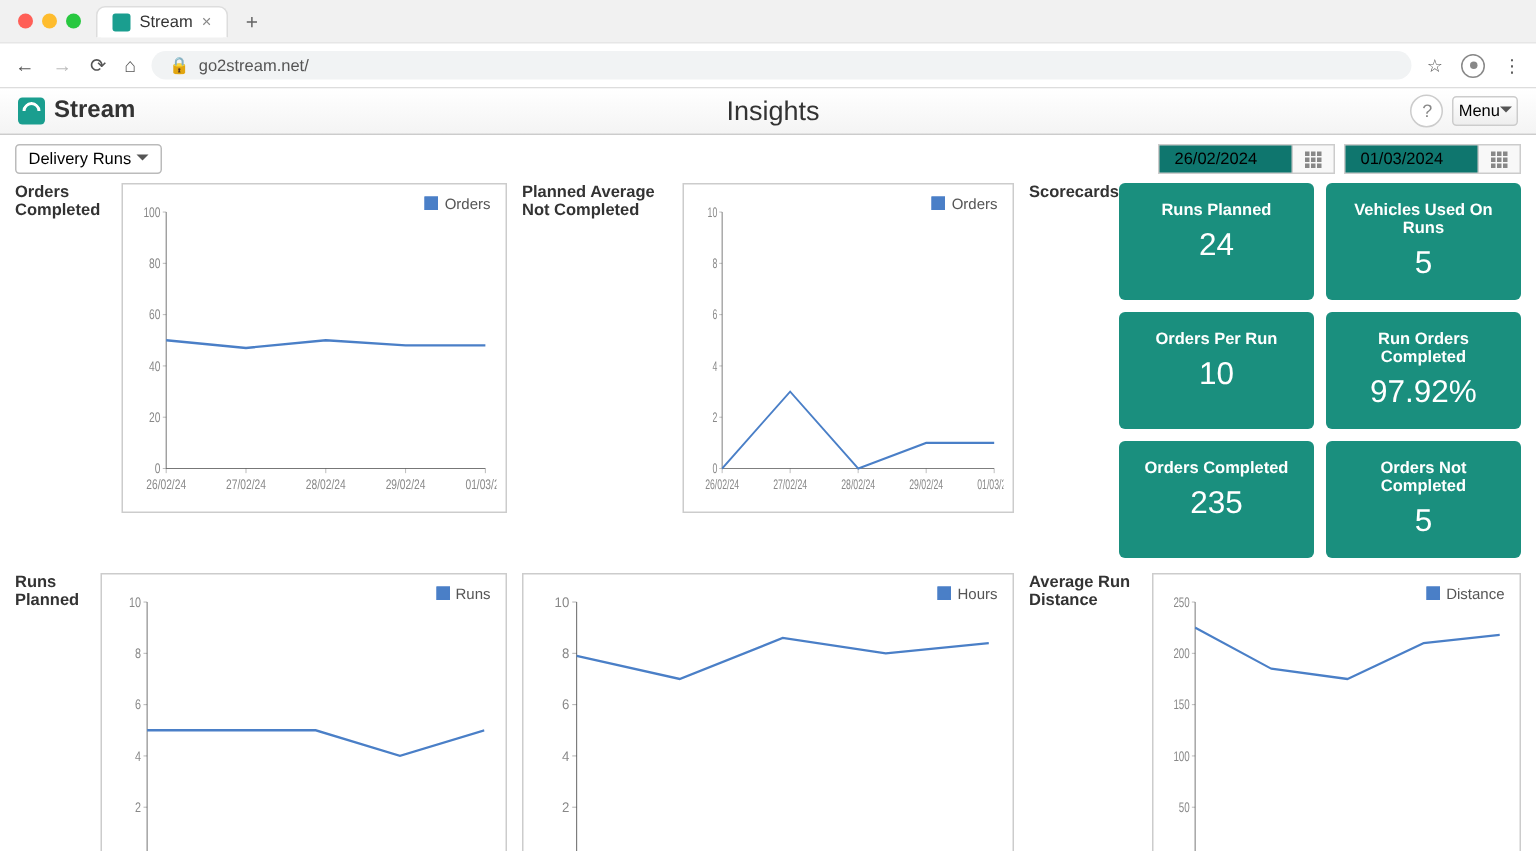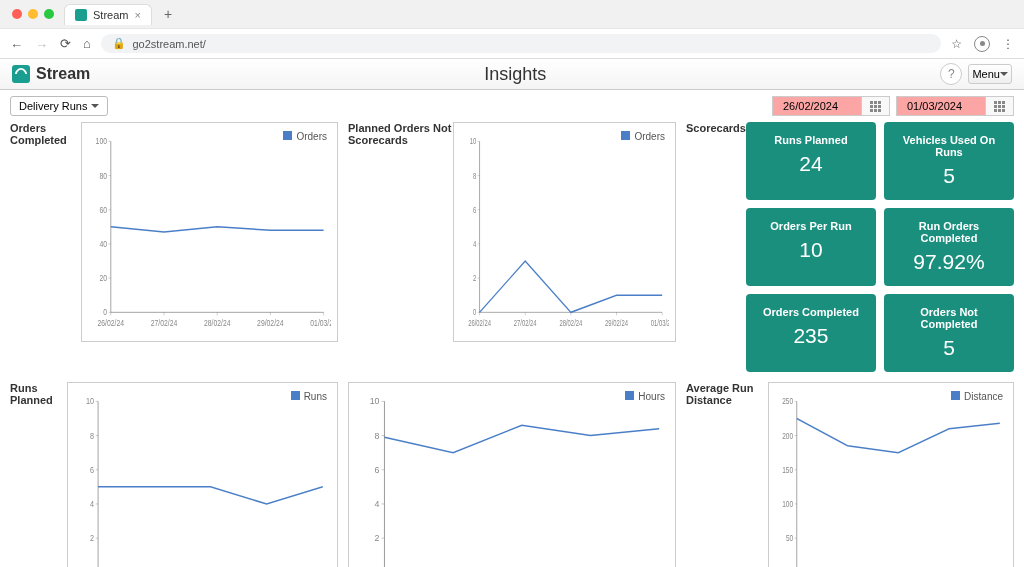--- a/index.html
+++ b/index.html
@@ -39,7 +39,7 @@
   .toolbar { display: flex; align-items: center; justify-content: space-between; padding: 6px 10px; }
   .select-btn { border: 1px solid #bbb; background: #fff; padding: 3px 8px; border-radius: 3px; font-size: 11px; display: flex; align-items: center; gap: 4px; }
   .date-group { display: flex; gap: 0; }
-  .date-input { border: 1px solid #ccc; padding: 3px 10px; font-size: 11px; width: 90px; background: #fca5a5; }
+  .date-input { border: 1px solid #ccc; padding: 3px 10px; font-size: 11px; width: 90px; background: #0f766e; }
   .date-cal { border: 1px solid #ccc; border-left: none; padding: 3px 8px; background: #f8f8f8; display: flex; align-items: center; justify-content: center; }
   .cal-icon { display: inline-grid; grid-template-columns: repeat(3, 3px); grid-template-rows: repeat(3, 3px); gap: 1px; }
   .cal-icon span { background: #888; }

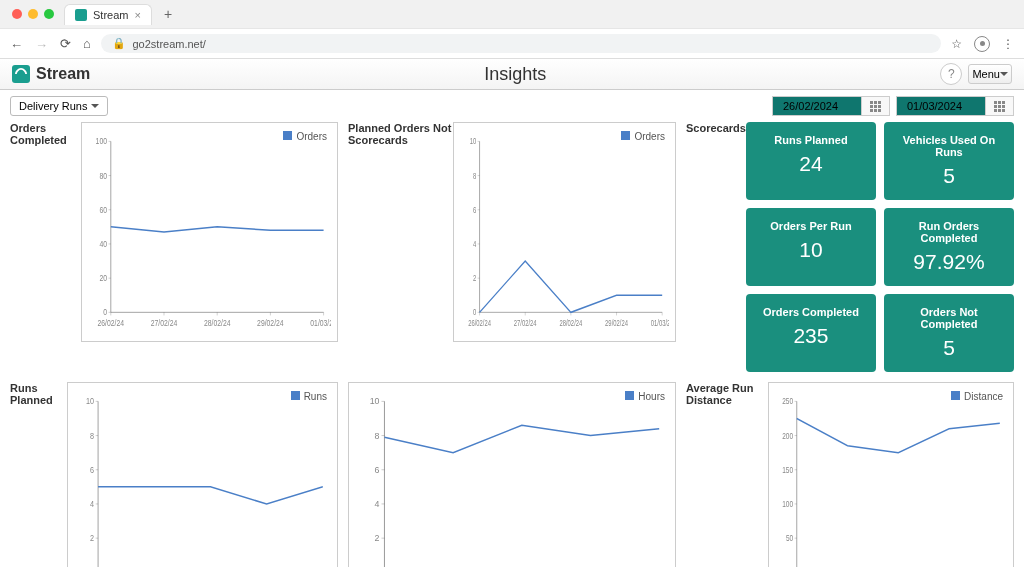--- a/index.html
+++ b/index.html
@@ -190,7 +190,7 @@
   </div>
 
   <div class="card-wrap">
-    <div class="card-title">Planned Orders Not Scorecards</div>
+    <div class="card-title">Planned Average Not Completed</div>
     <div class="chart-card"><svg class="chart-svg" viewBox="0 0 320 200" preserveAspectRatio="none">
           <line class="tick-line" x1="27" y1="178" x2="30" y2="178"></line>
           <text class="axis-text" x="25" y="181" text-anchor="end">0</text>

